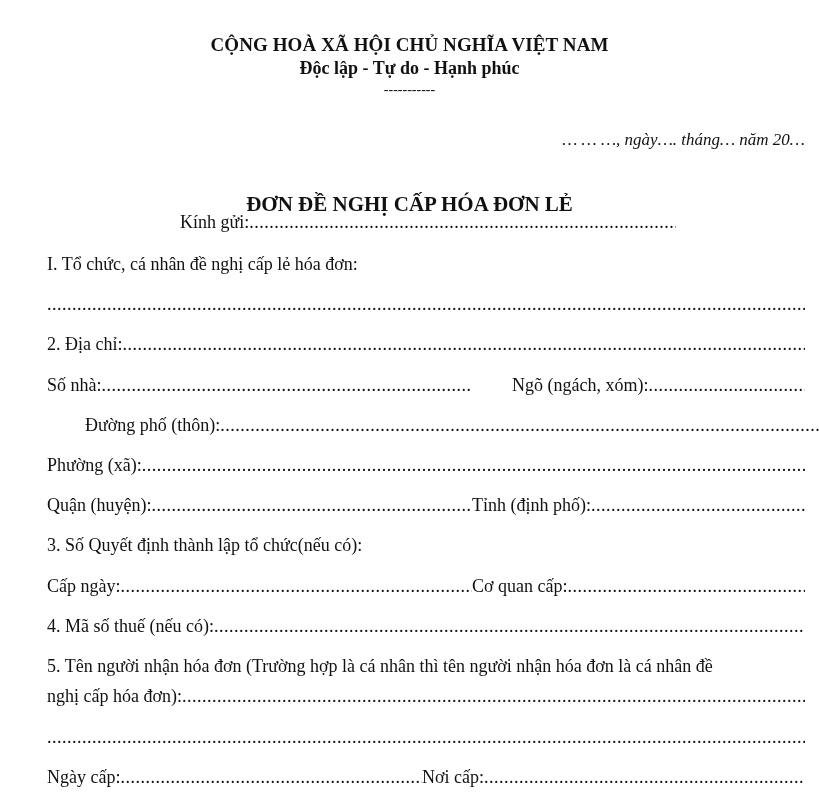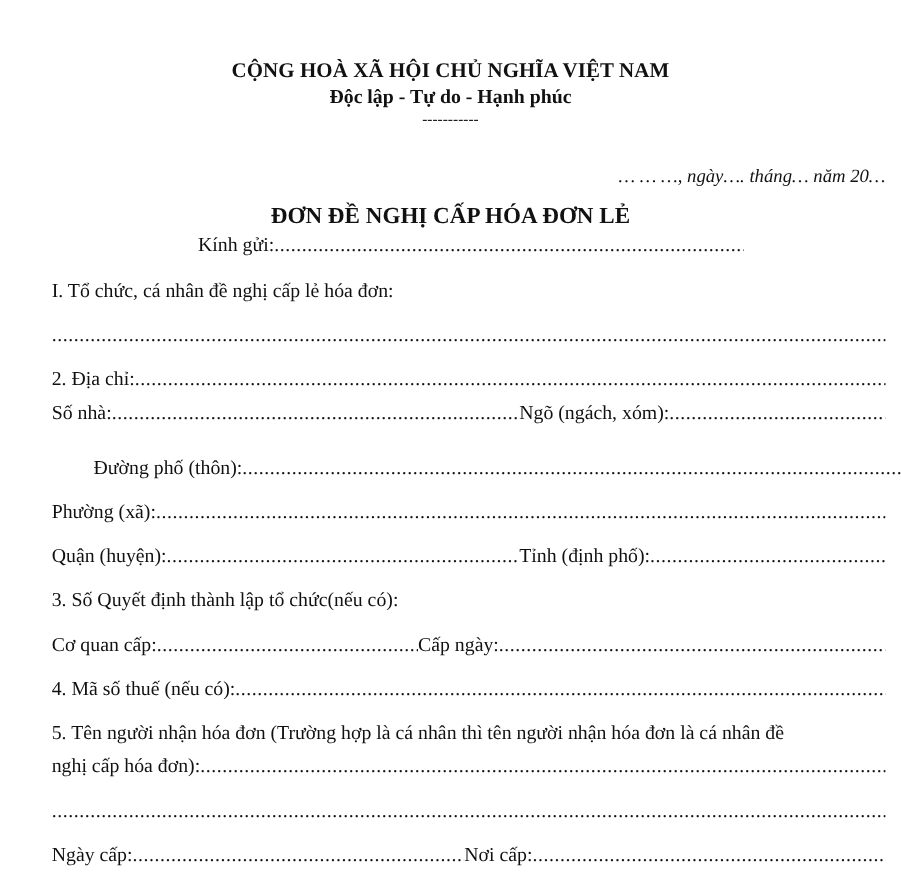--- a/index.html
+++ b/index.html
@@ -9,7 +9,7 @@
       color: #111111;
       position: relative;
     }
-    .abs { position: absolute; margin-top: 20px; }
+    .abs { position: absolute; }
     .center { left: 0; width: 819px; text-align: center; }
     .h1 { font-weight: bold; font-size: 19px; letter-spacing: 0.1px; }
     .h2 { font-weight: bold; font-size: 18px; }

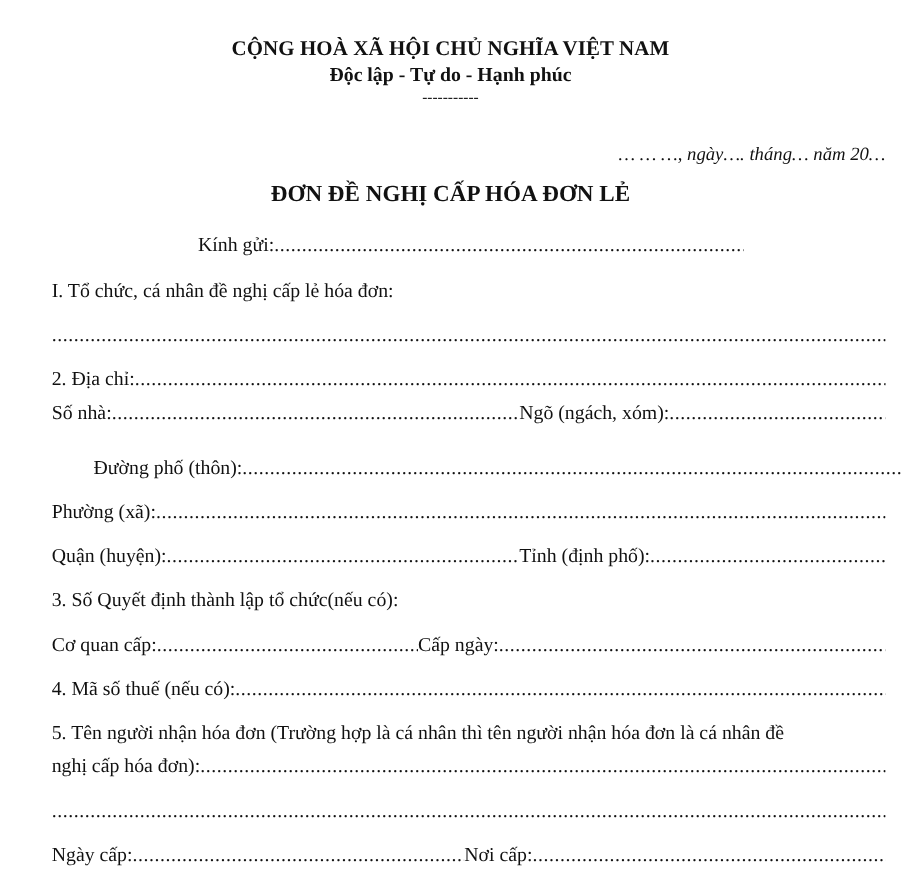--- a/index.html
+++ b/index.html
@@ -42,7 +42,7 @@
 
   <div class="abs date" style="top:130px;">… … …, ngày…. tháng… năm 20…</div>
 
-  <div class="abs center title" style="top:164px;text-align:center;">ĐƠN ĐỀ NGHỊ CẤP HÓA ĐƠN LẺ</div>
+  <div class="abs center title" style="top:192px;text-align:center;">ĐƠN ĐỀ NGHỊ CẤP HÓA ĐƠN LẺ</div>
 
   <div class="line" style="top:210px; left:180px; width:496px;text-align:right;">
     <span class="lbl">Kính gửi:</span>

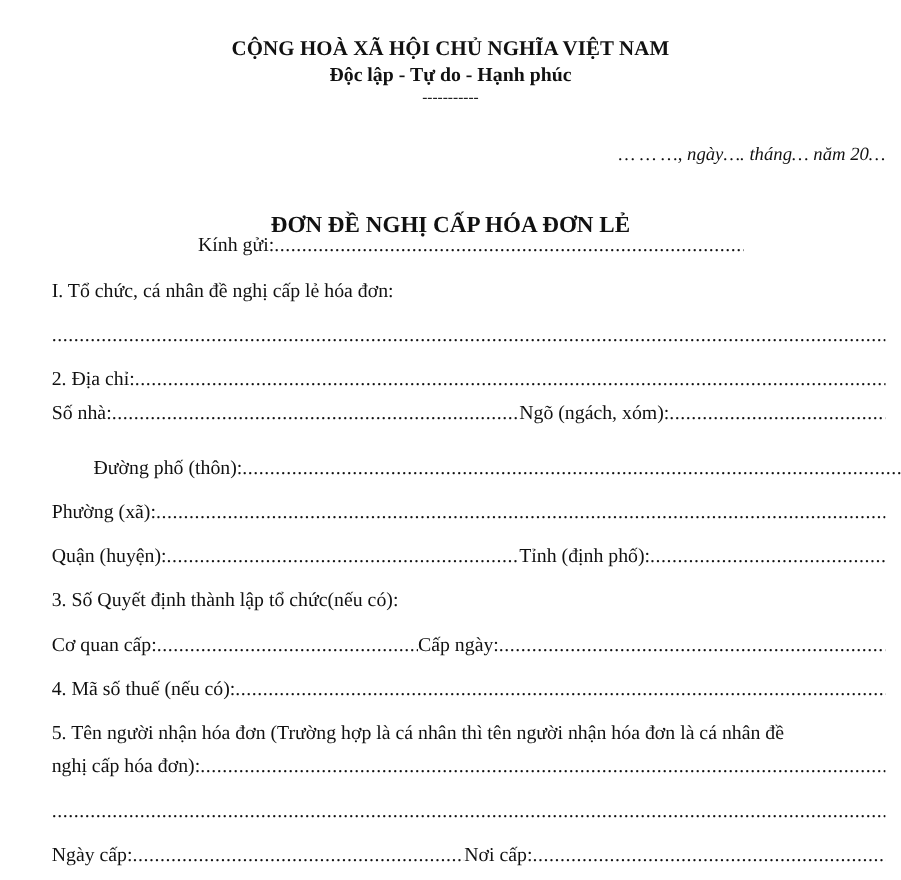--- a/index.html
+++ b/index.html
@@ -62,7 +62,7 @@
     <span class="dots"></span>
   </div>
 
-  <div class="line" style="top:363px;">
+  <div class="line" style="top:373px;gap:40px;">
     <div class="half" style="width:425px;">
       <span class="lbl">Số nhà:  </span>
       <span class="dots"></span>

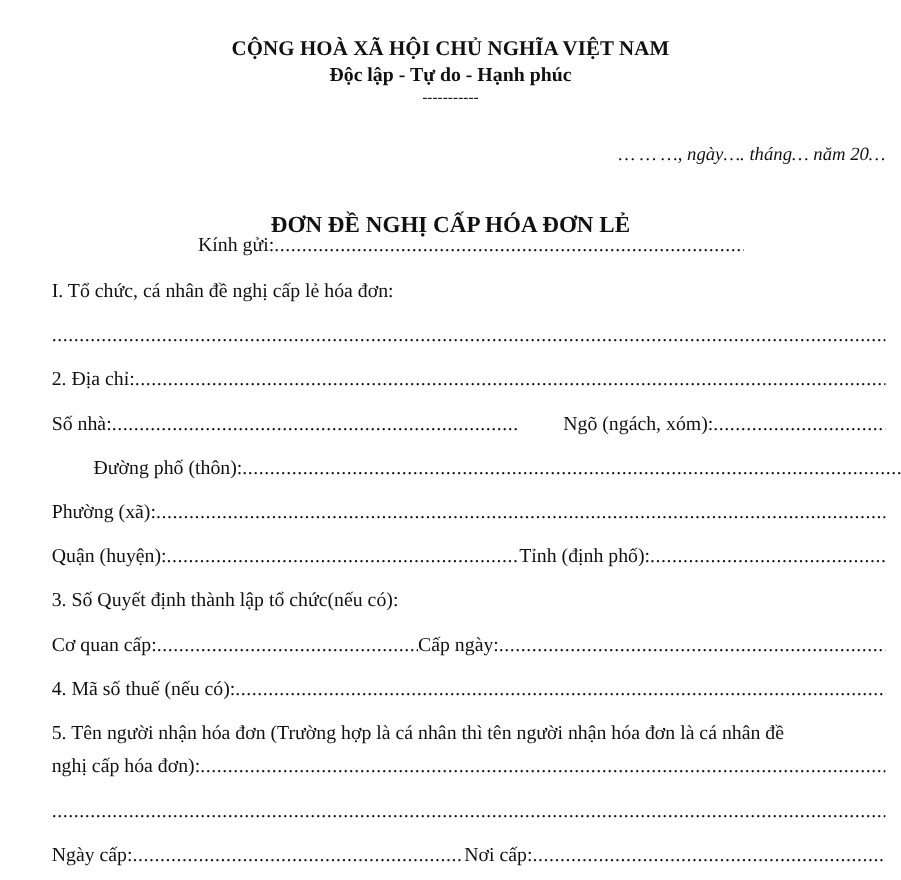--- a/index.html
+++ b/index.html
@@ -99,12 +99,12 @@
   </div>
 
   <div class="line" style="top:574px;">
+    <div class="half" style="width:425px;">
+      <span class="lbl">Cấp ngày:</span>
+      <span class="dots"></span>
+    </div>
     <div class="half" style="flex:1;">
       <span class="lbl">Cơ quan cấp: </span>
-      <span class="dots"></span>
-    </div>
-    <div class="half" style="width:425px;">
-      <span class="lbl">Cấp ngày:</span>
       <span class="dots"></span>
     </div>
   </div>

